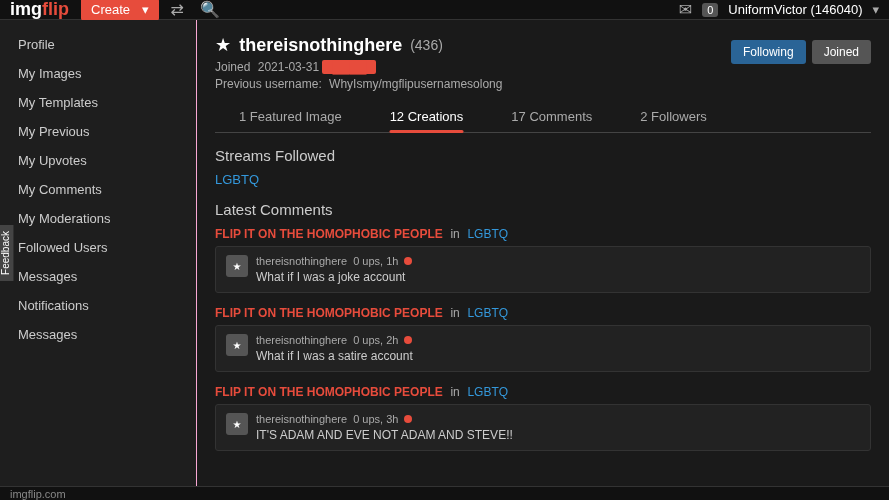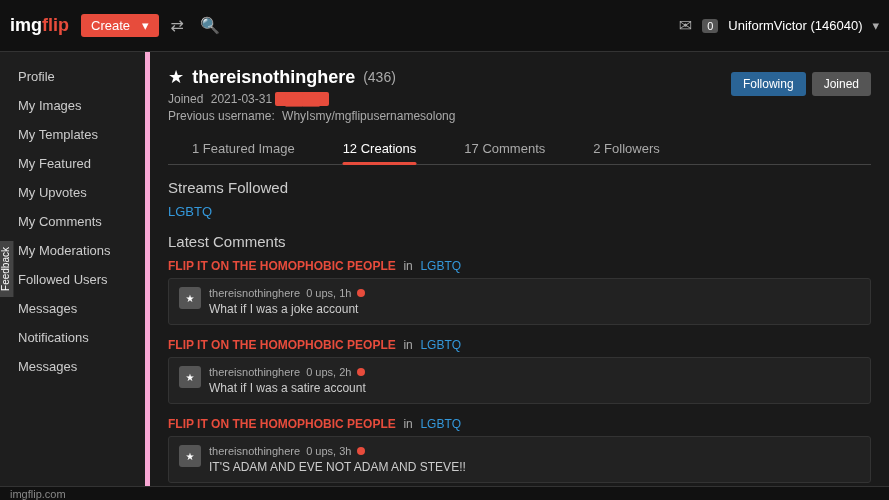--- a/index.html
+++ b/index.html
@@ -18,7 +18,7 @@
     
     .top-nav {
       background: #111;
-      height: 52px;
+      height: 20px;
       display: flex;
       align-items: center;
       padding: 0 10px;

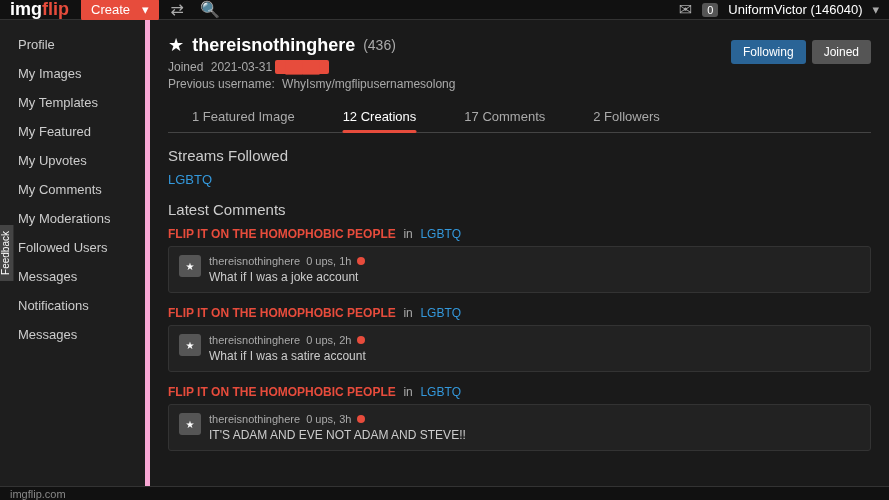--- a/index.html
+++ b/index.html
@@ -80,9 +80,9 @@
 
     
     .sidebar {
-      width: 150px;
+      width: 197px;
       background: #1e1e1e;
-      border-right: 5px solid #f9a8d4;
+      border-right: 1px solid #f9a8d4;
       padding: 10px 0;
       flex-shrink: 0;
       display: flex;

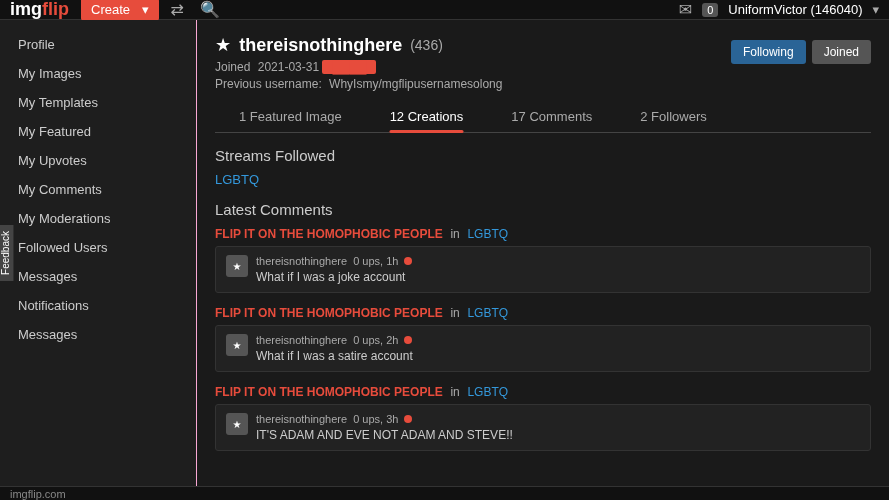--- a/index.html
+++ b/index.html
@@ -283,7 +283,7 @@
     <div class="sidebar-item">Profile</div>
     <div class="sidebar-item">My Images</div>
     <div class="sidebar-item">My Templates</div>
-    <div class="sidebar-item">My Featured</div>
+    <div class="sidebar-item">My Previous</div>
     <div class="sidebar-item">My Upvotes</div>
     <div class="sidebar-item">My Comments</div>
     <div class="sidebar-item">My Moderations</div>

